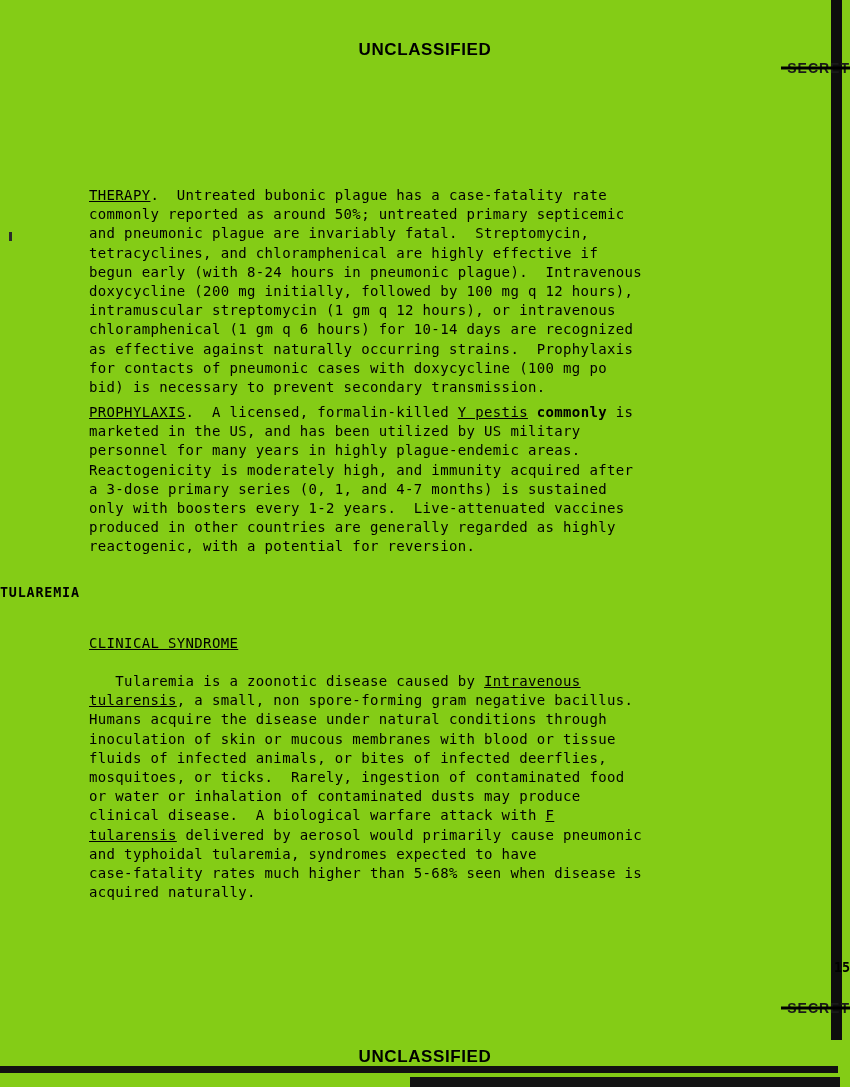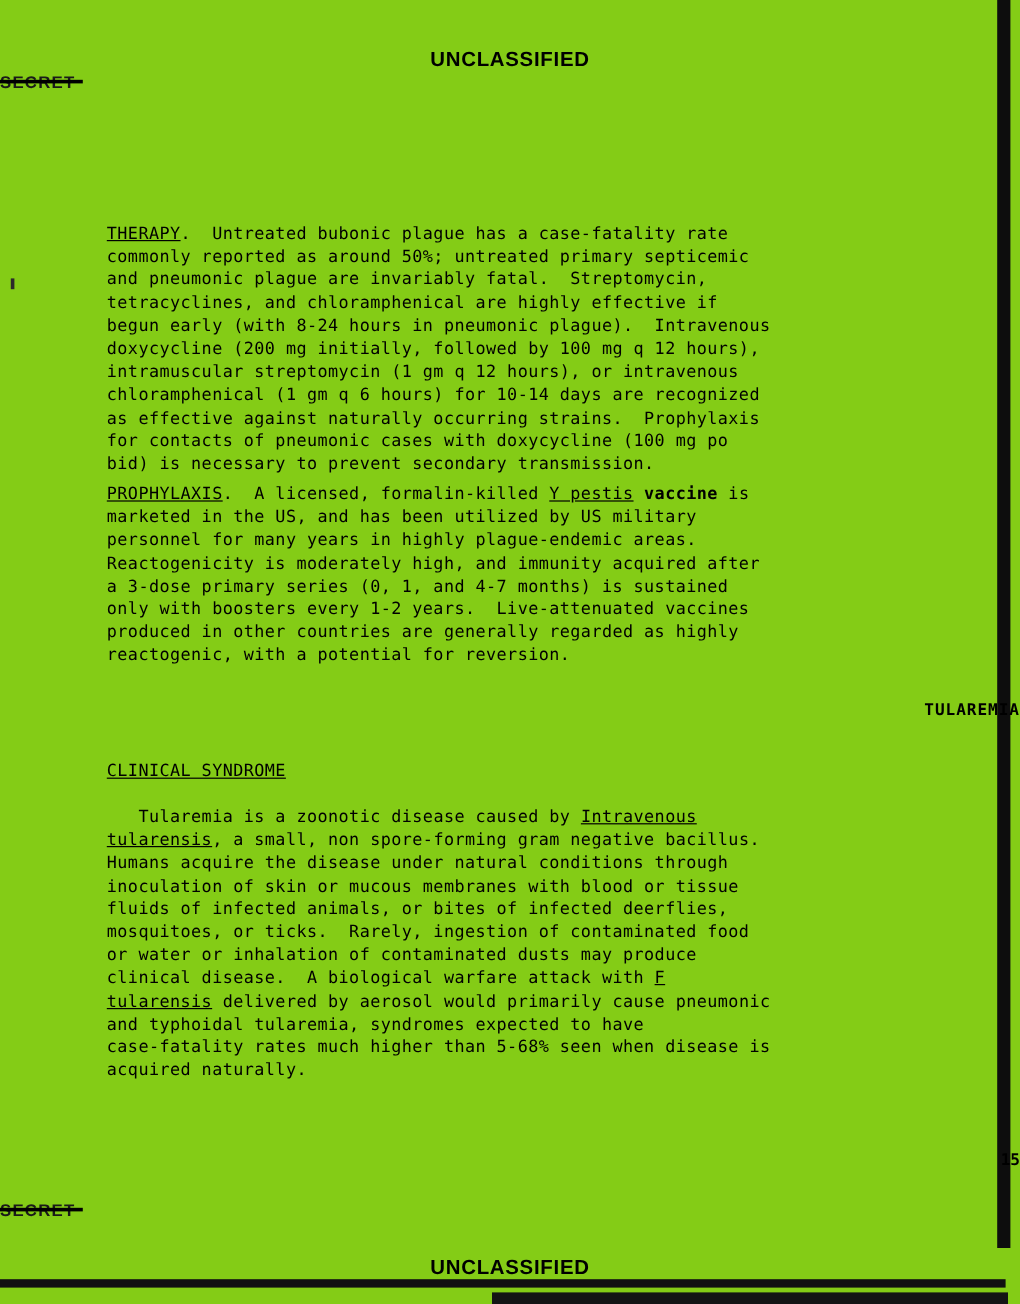--- a/index.html
+++ b/index.html
@@ -71,7 +71,7 @@
   .secret-stamp {
     position: absolute;
     width: 100%;
-    text-align: left;
+    text-align: right;
     font-family: "Liberation Sans", sans-serif;
     font-weight: bold;
     font-size: 14px;

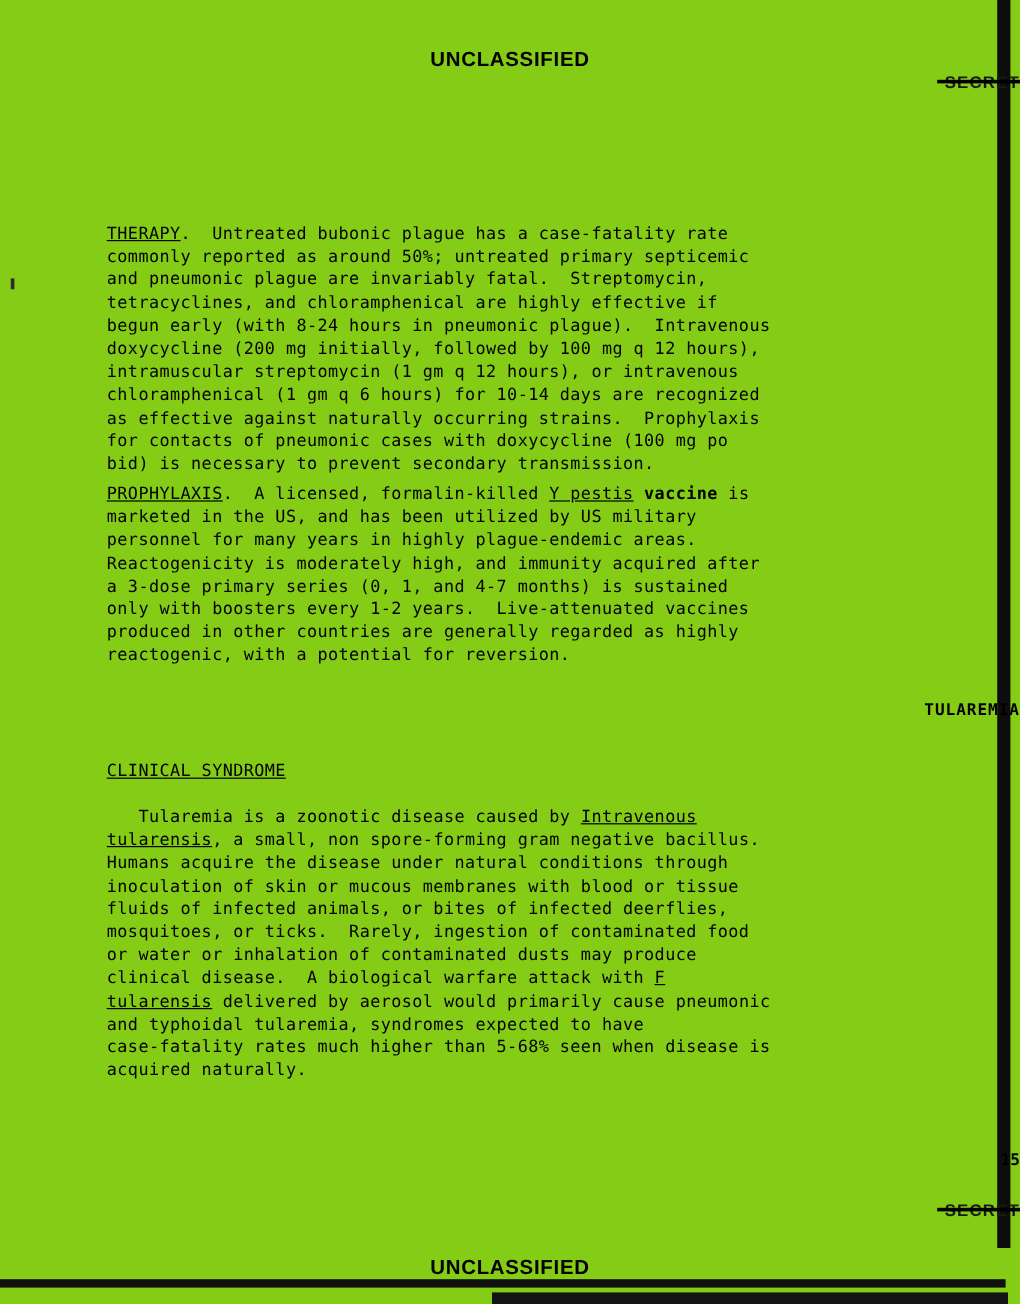--- a/index.html
+++ b/index.html
@@ -165,7 +165,7 @@
 for contacts of pneumonic cases with doxycycline (100 mg po
 bid) is necessary to prevent secondary transmission.</span></div>
 
-  <div class="body-text p-prophylaxis"><span class="u">PROPHYLAXIS</span><span>.  A licensed, formalin-killed </span><span class="u">Y pestis</span><span> </span><span class="b">vaccine</span><span> is
+  <div class="body-text p-prophylaxis"><span class="u">PROPHYLAXIS</span><span>.  A licensed, formalin-killed </span><span class="u">Y pestis</span><span> </span><span class="b">commonly</span><span> is
 marketed in the US, and has been utilized by US military
 personnel for many years in highly plague-endemic areas.
 Reactogenicity is moderately high, and immunity acquired after

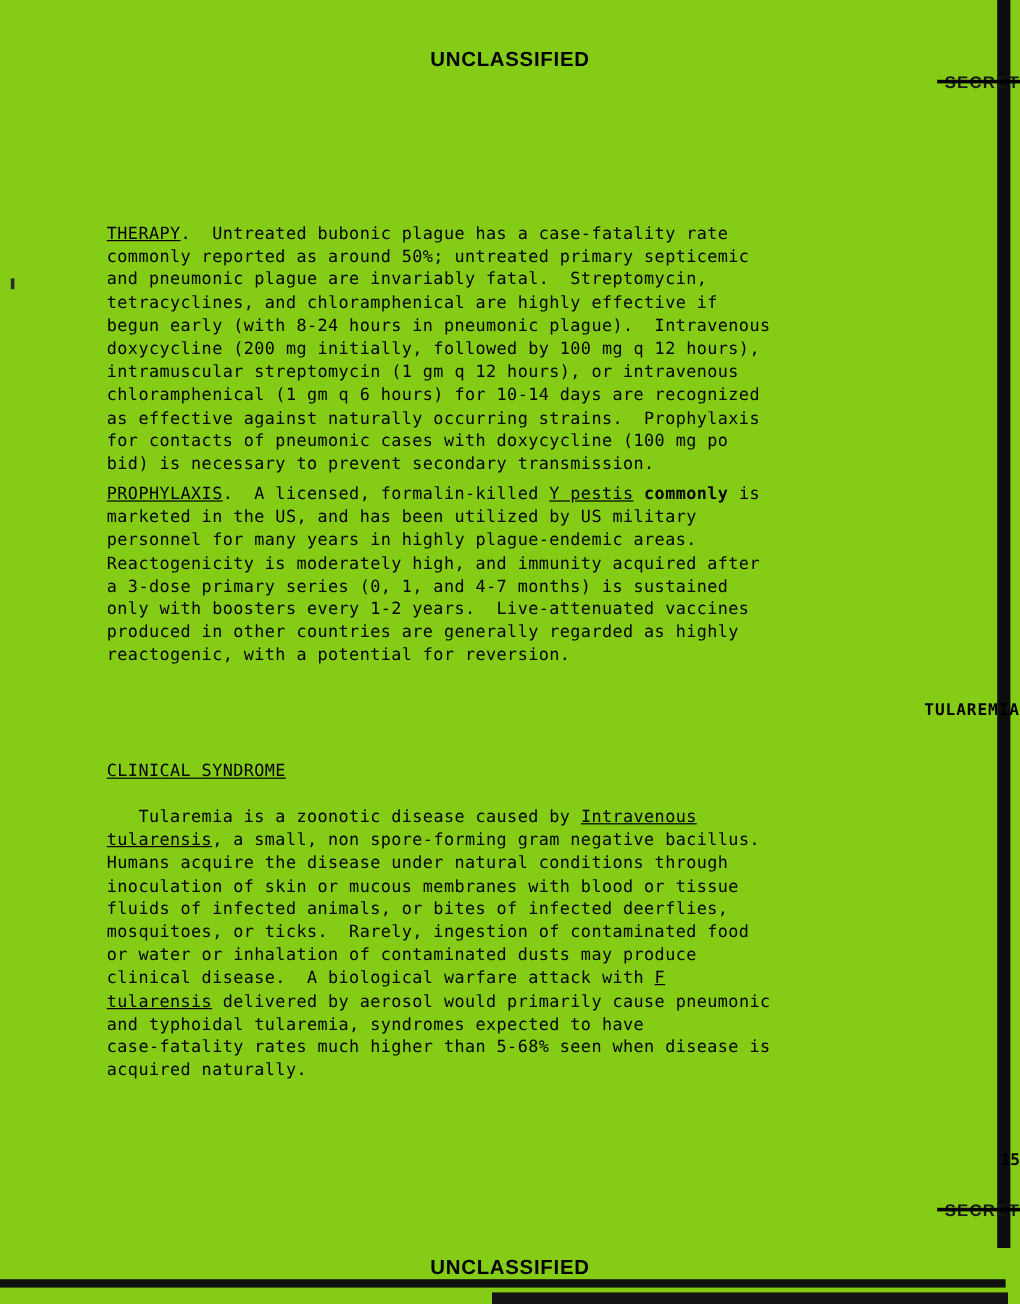--- a/index.html
+++ b/index.html
@@ -120,7 +120,7 @@
     position: absolute;
     top: 585px;
     width: 100%;
-    text-align: right;
+    text-align: left;
     font-family: "DejaVu Sans Mono", monospace;
     font-weight: bold;
     font-size: 13.4px;

